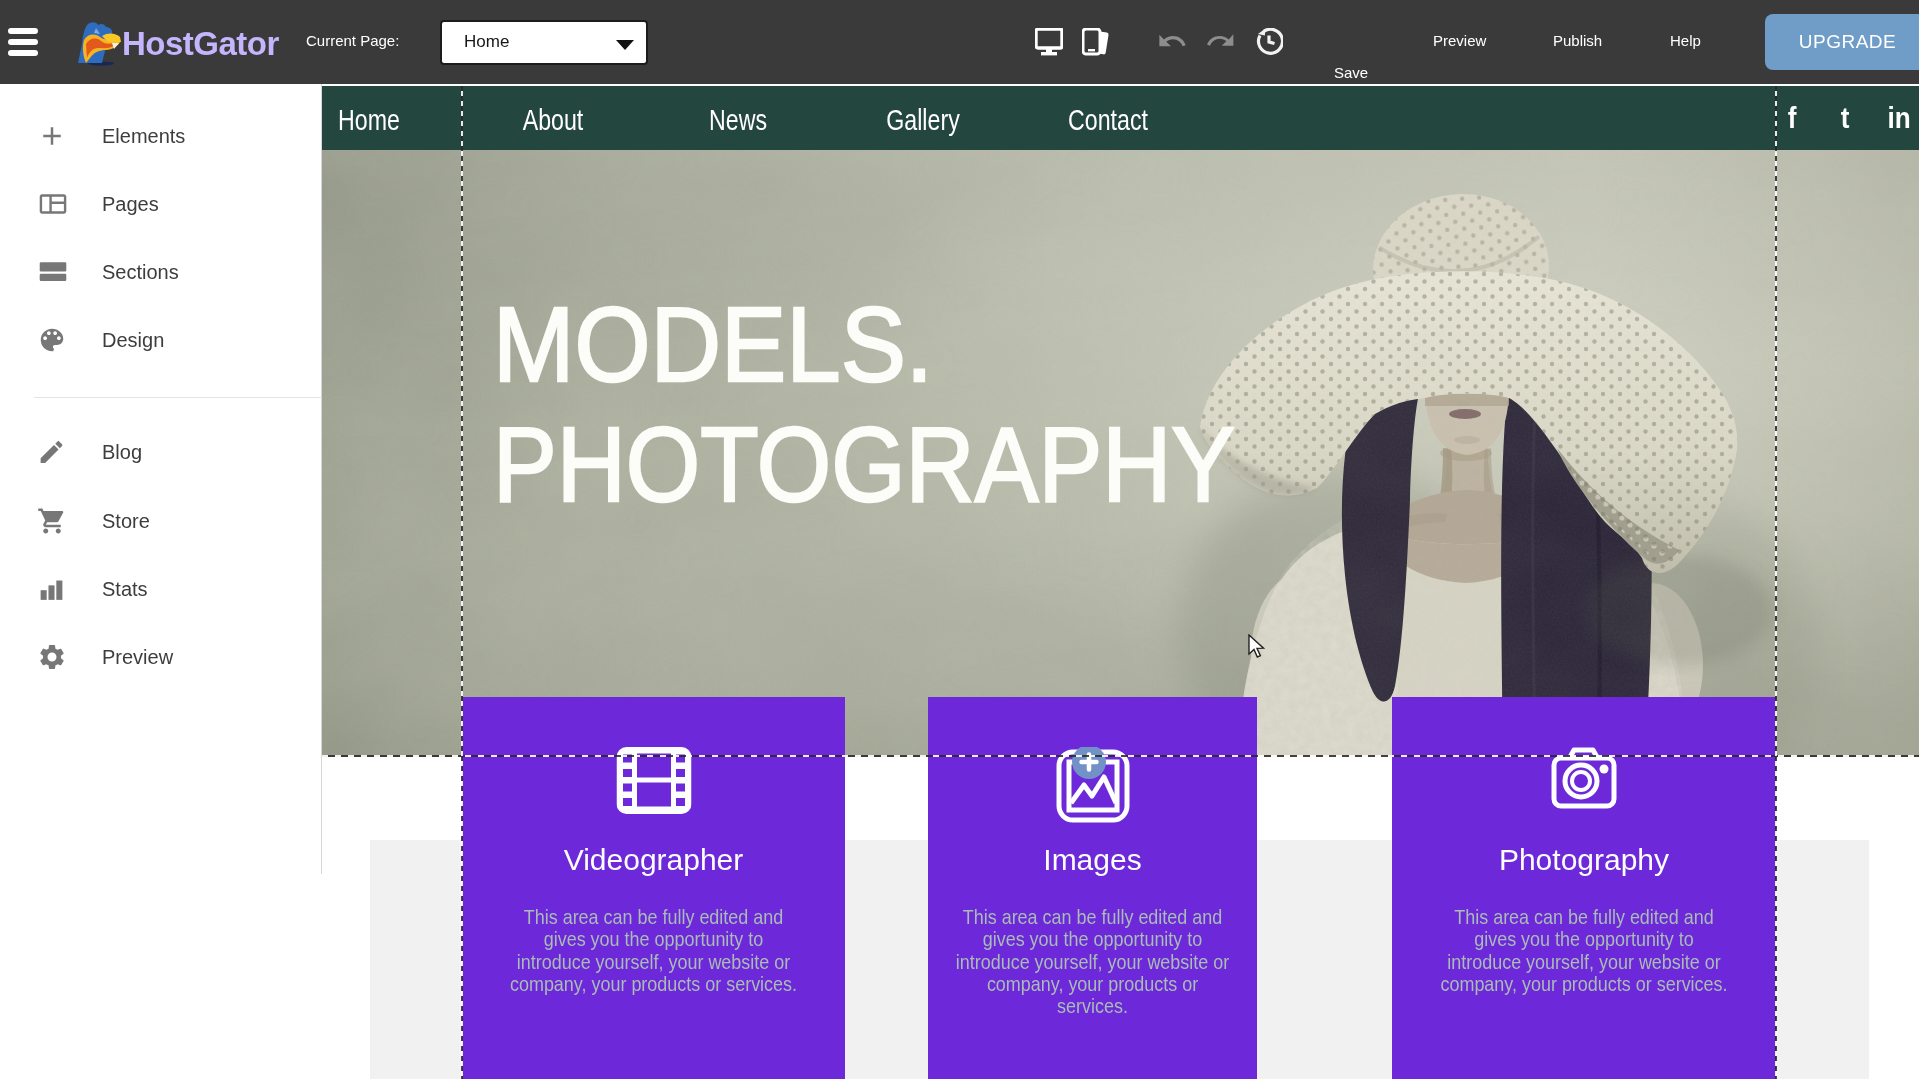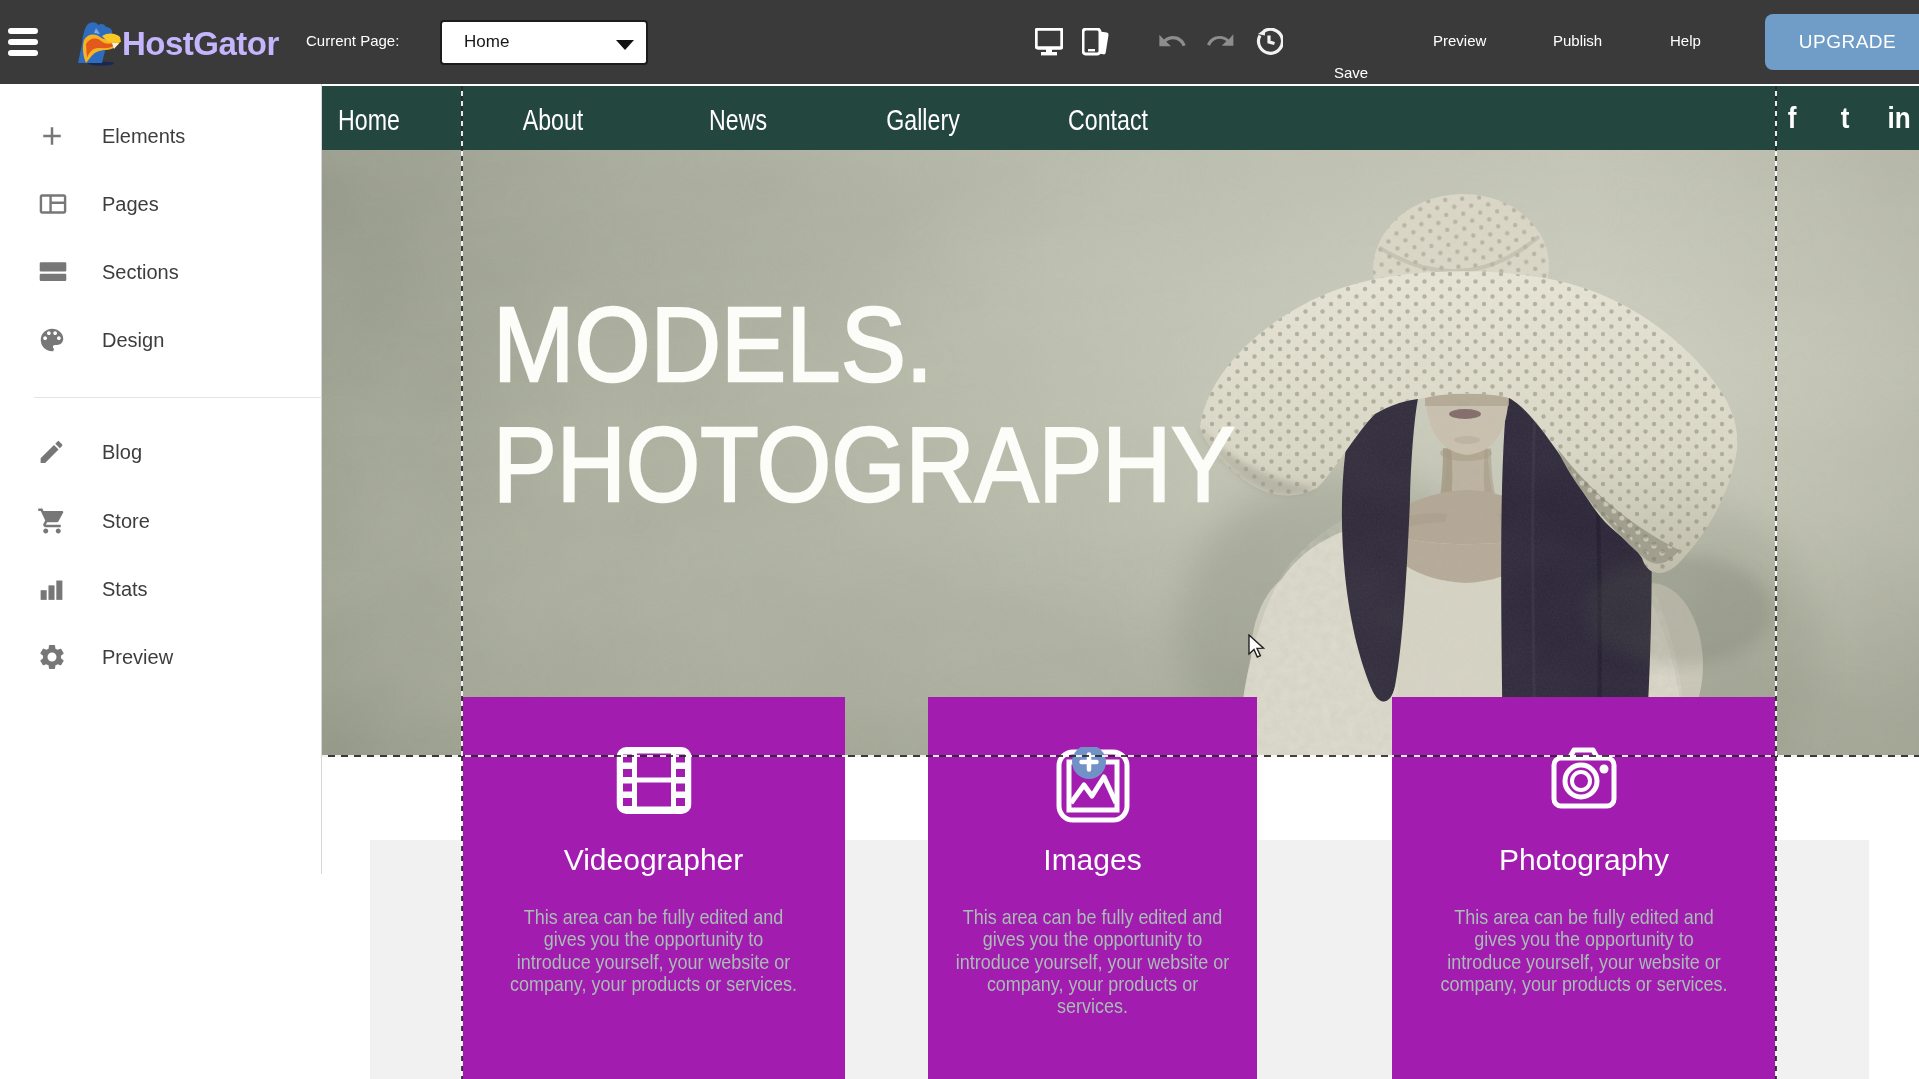--- a/index.html
+++ b/index.html
@@ -39,7 +39,7 @@
 
   #graypanel { position:absolute; left:81px; top:756px; width:1499px; height:239px; background:#f1f1f1; }
 
-  .card { position:absolute; top:613px; height:382px; background:#a21caf; z-index:10; }
+  .card { position:absolute; top:613px; height:382px; background:#6d28d9; z-index:10; }
   .card .ttl { position:absolute; top:146px; width:100%; text-align:center; color:#fbfefc;
     font-size:30px; }
   .card .bodytext { position:absolute; top:209px; width:100%; text-align:center; color:#a9bcb5;

